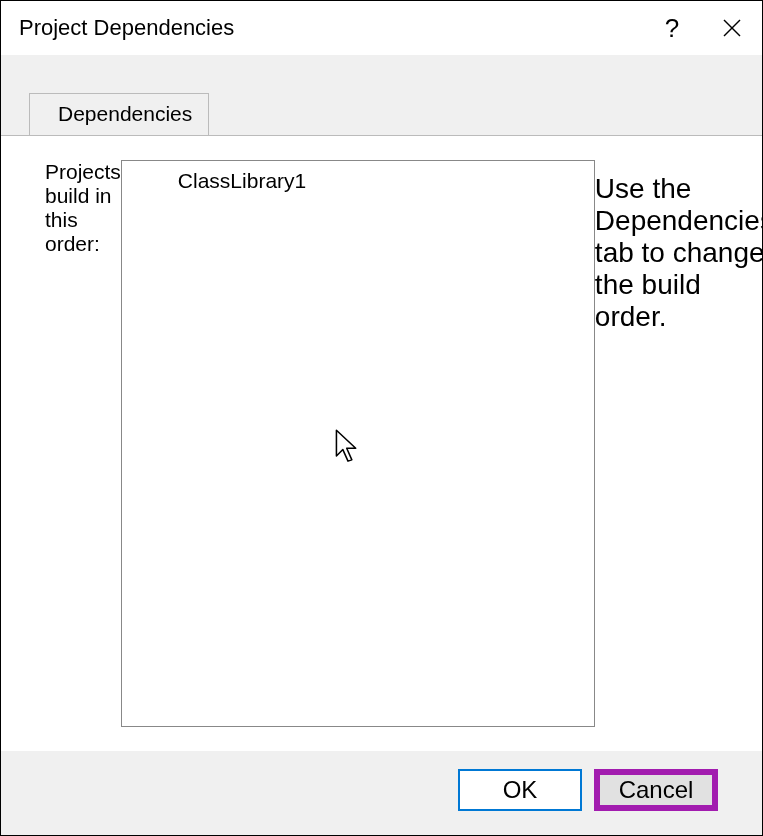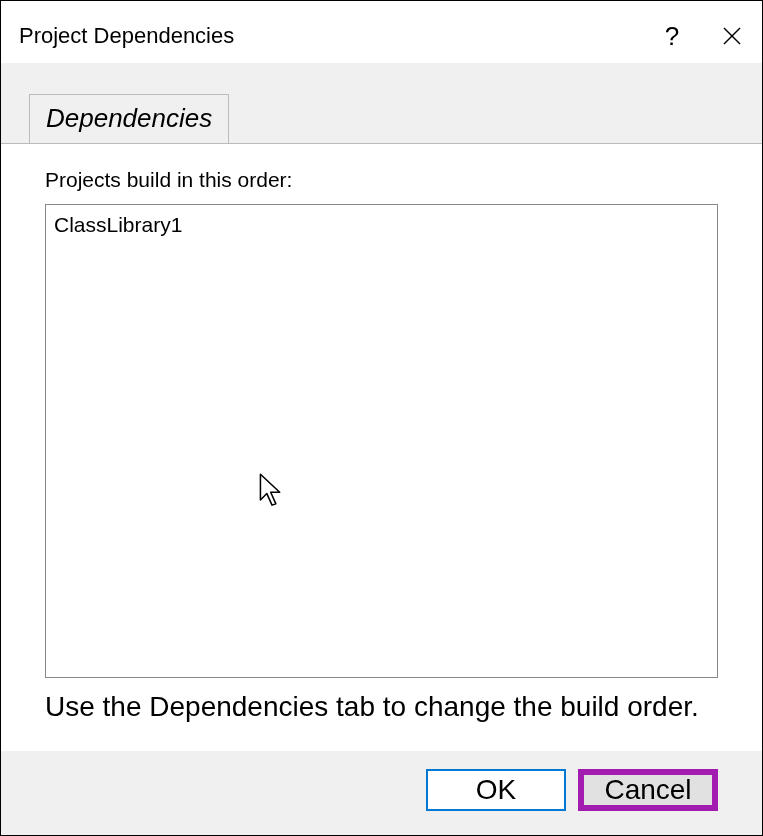--- a/index.html
+++ b/index.html
@@ -28,7 +28,6 @@
       align-items: center;
       padding-left: 18px;
       border-bottom: none;
-      margin-top: 8px;
     }
     .titlebar-title {
       font-size: 22px;

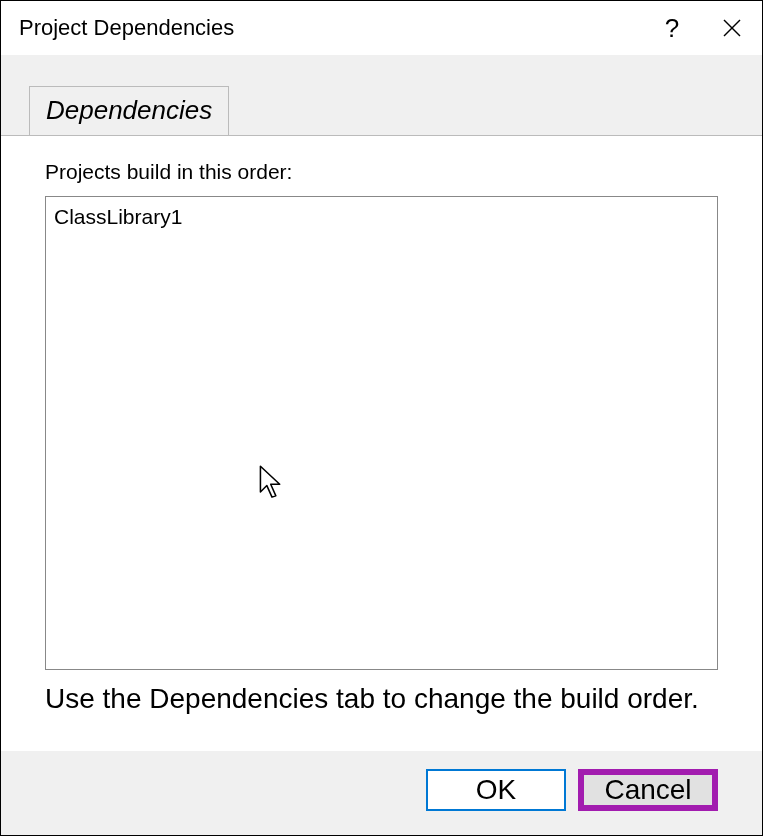--- a/index.html
+++ b/index.html
@@ -66,13 +66,12 @@
       height: 80px;
     }
     .tab {
-      padding: 8px 16px 9px 16px;
-      font-size: 26px;
+      padding: 8px 16px 9px 28px;
+      font-size: 21px;
       background: #f0f0f0;
       border: 1px solid transparent;
       cursor: default;
       position: relative;
-      font-style: italic;
     }
     .tab.inactive {
       border: 1px solid #bbbbbb;

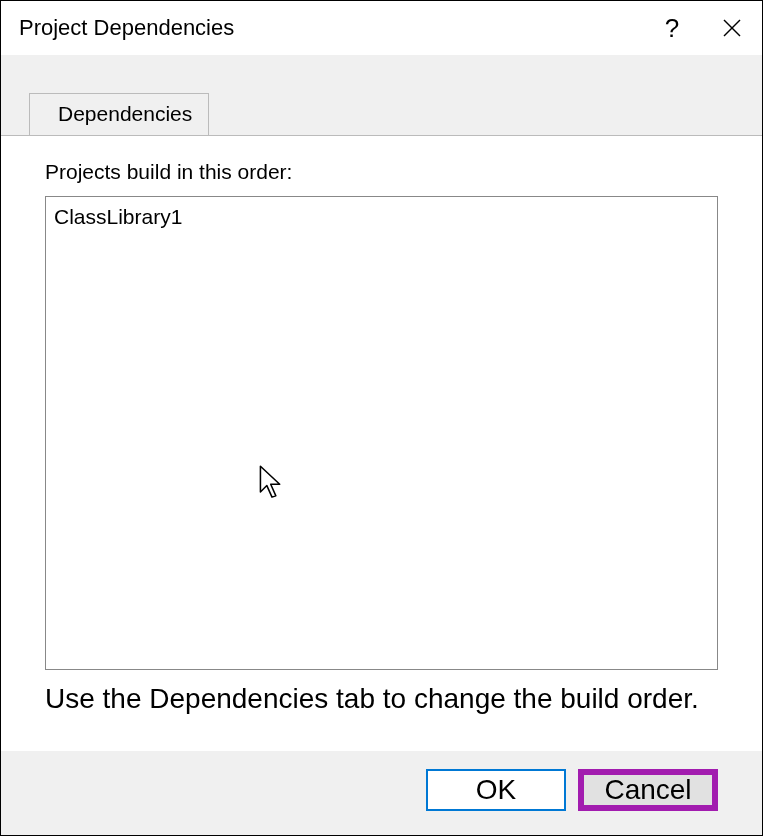--- a/index.html
+++ b/index.html
@@ -93,7 +93,7 @@
       margin: 0;
       padding: 24px 44px 24px 44px;
       display: flex;
-      flex-direction: column;
+      flex-direction: row;
     }
     .label-text {
       font-size: 21px;

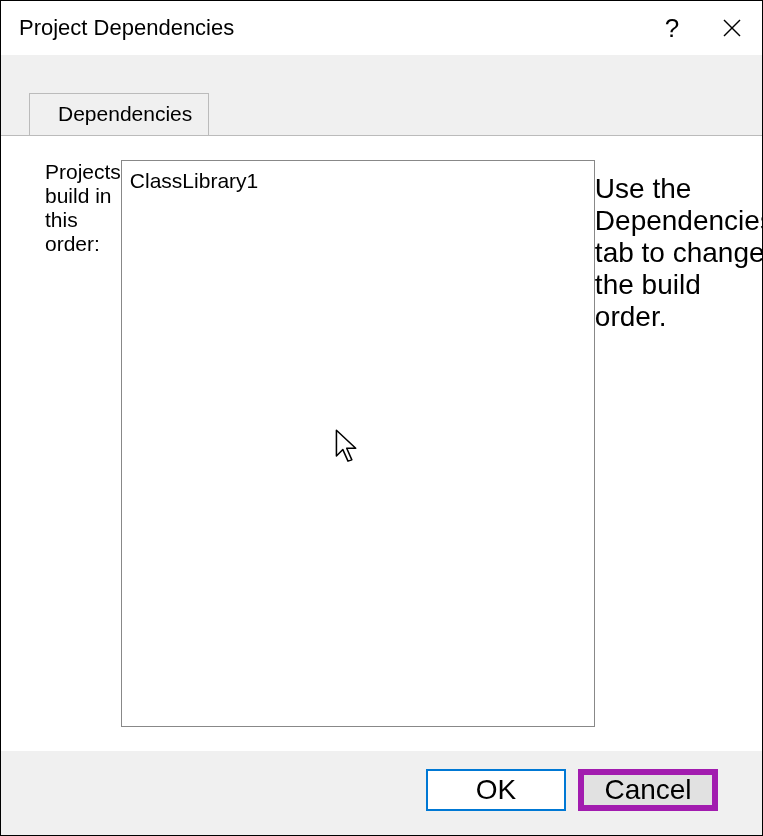--- a/index.html
+++ b/index.html
@@ -110,6 +110,7 @@
     }
     .list-item {
       cursor: default;
+      margin-left: 48px;
     }
     .hint-text {
       font-size: 28px;

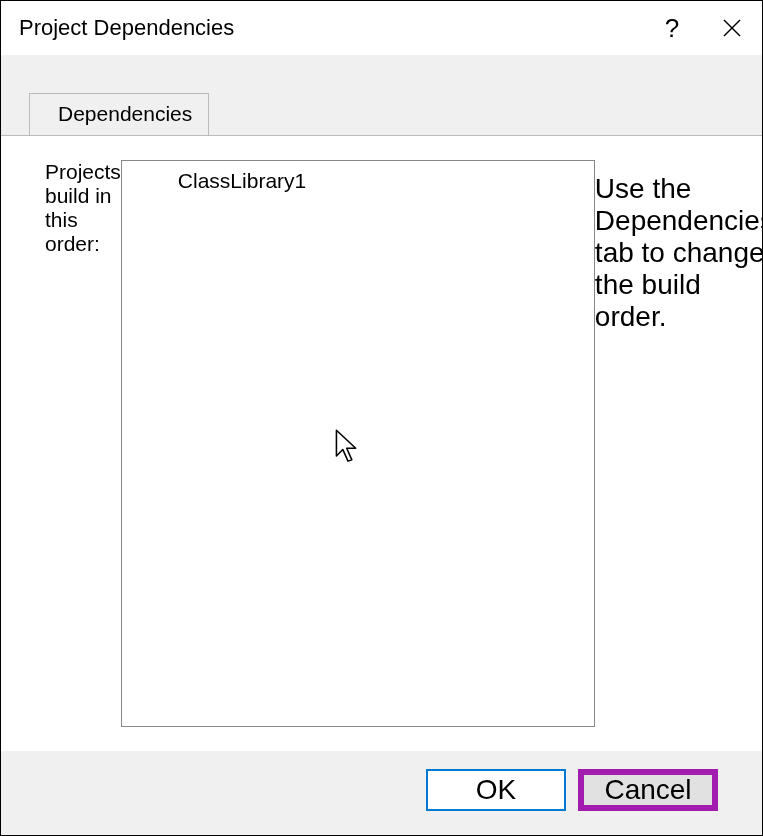--- a/index.html
+++ b/index.html
@@ -130,9 +130,9 @@
       background: #f0f0f0;
     }
     .btn {
-      width: 140px;
+      width: 124px;
       height: 42px;
-      font-size: 28px;
+      font-size: 24px;
       font-family: inherit;
       cursor: default;
       display: flex;

